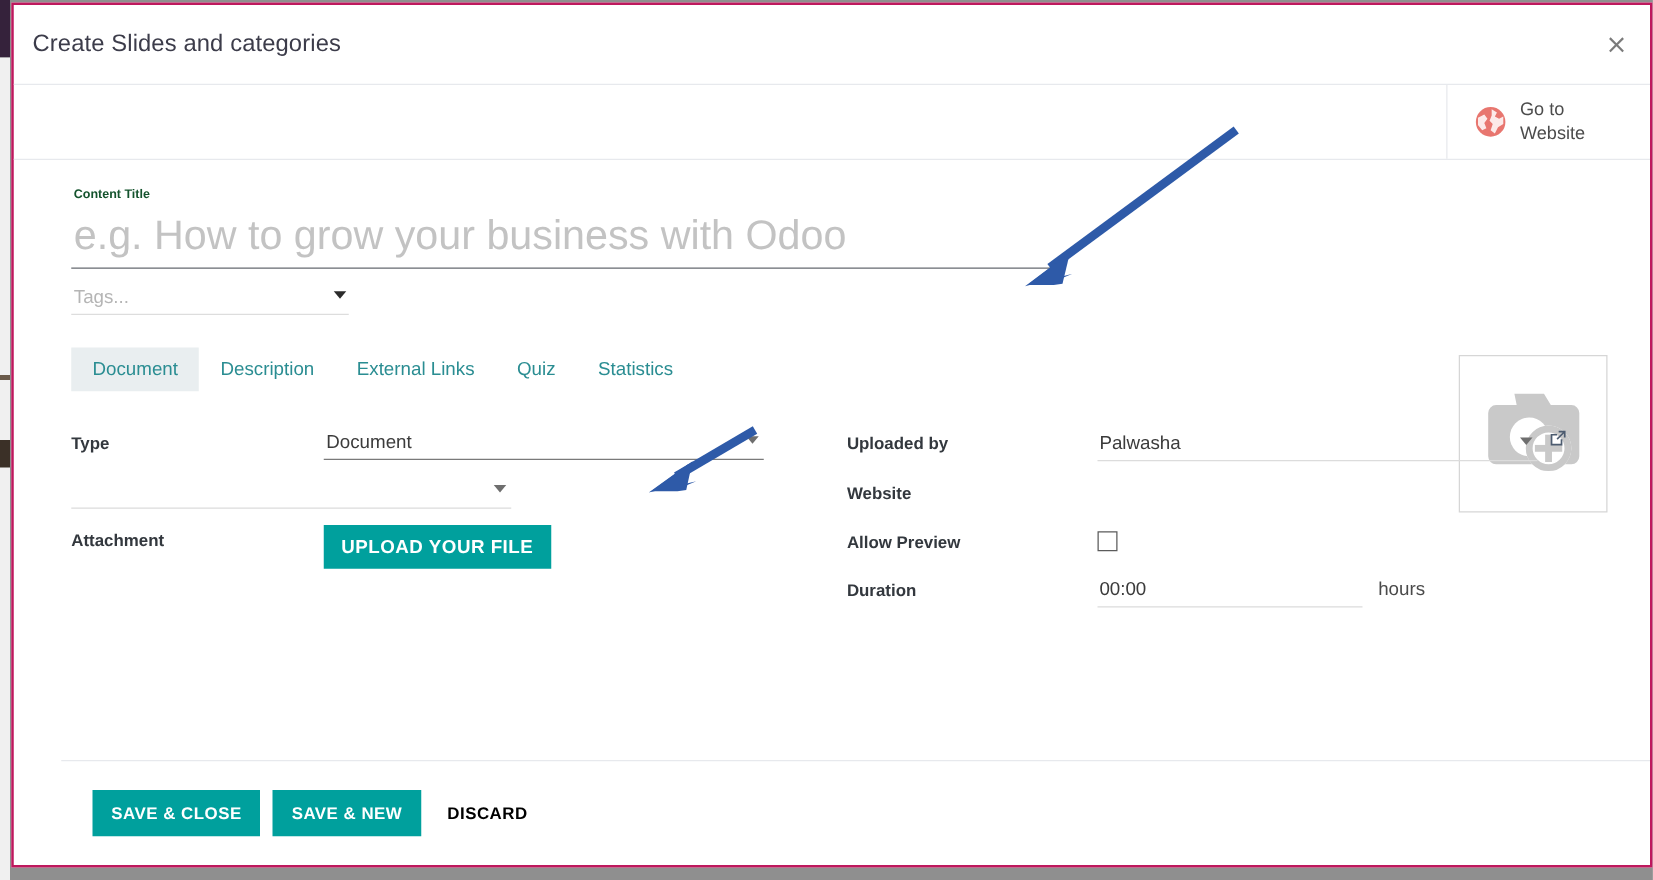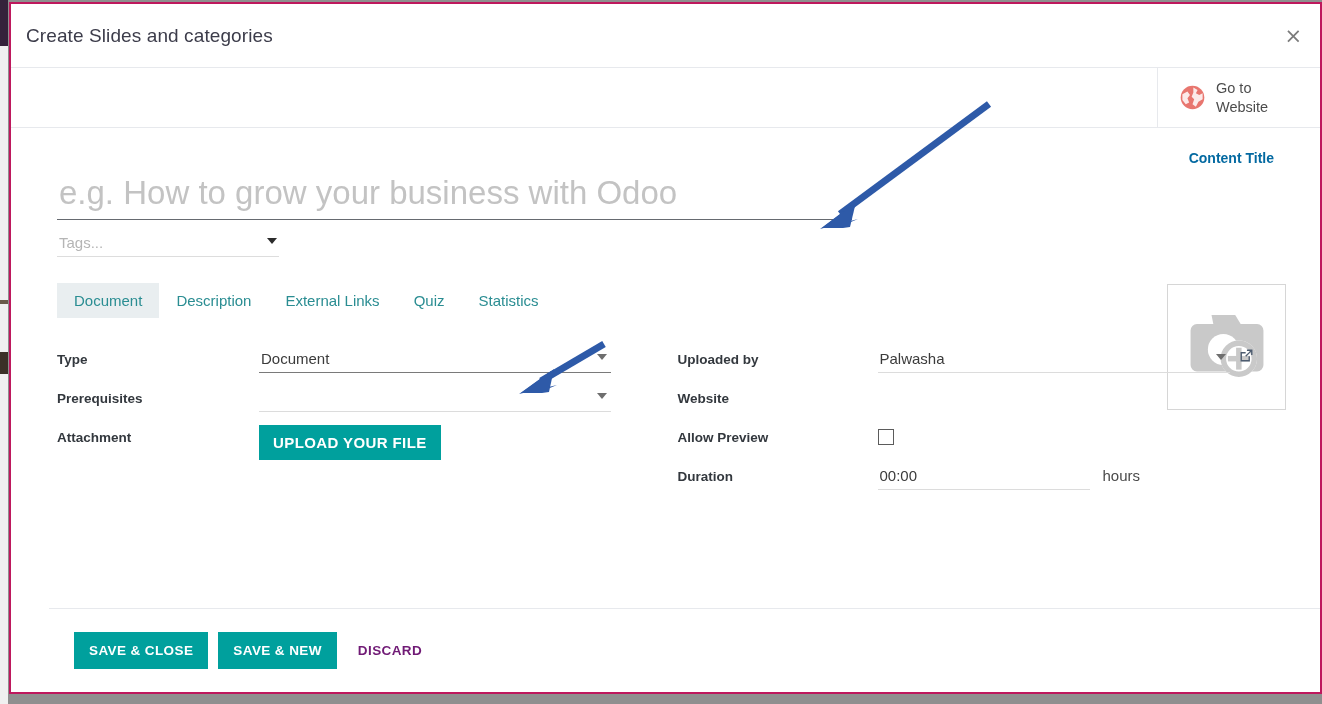--- a/index.html
+++ b/index.html
@@ -128,11 +128,10 @@
 
   
   .field-label-top {
-    font-size: 14px;
+    font-size: 10px;
     font-weight: bold;
-    color: #0369a1;
+    color: #14532d;
     margin: 0 0 6px 2px;
-    text-align: right;
   }
   .title-input {
     width: 793px;

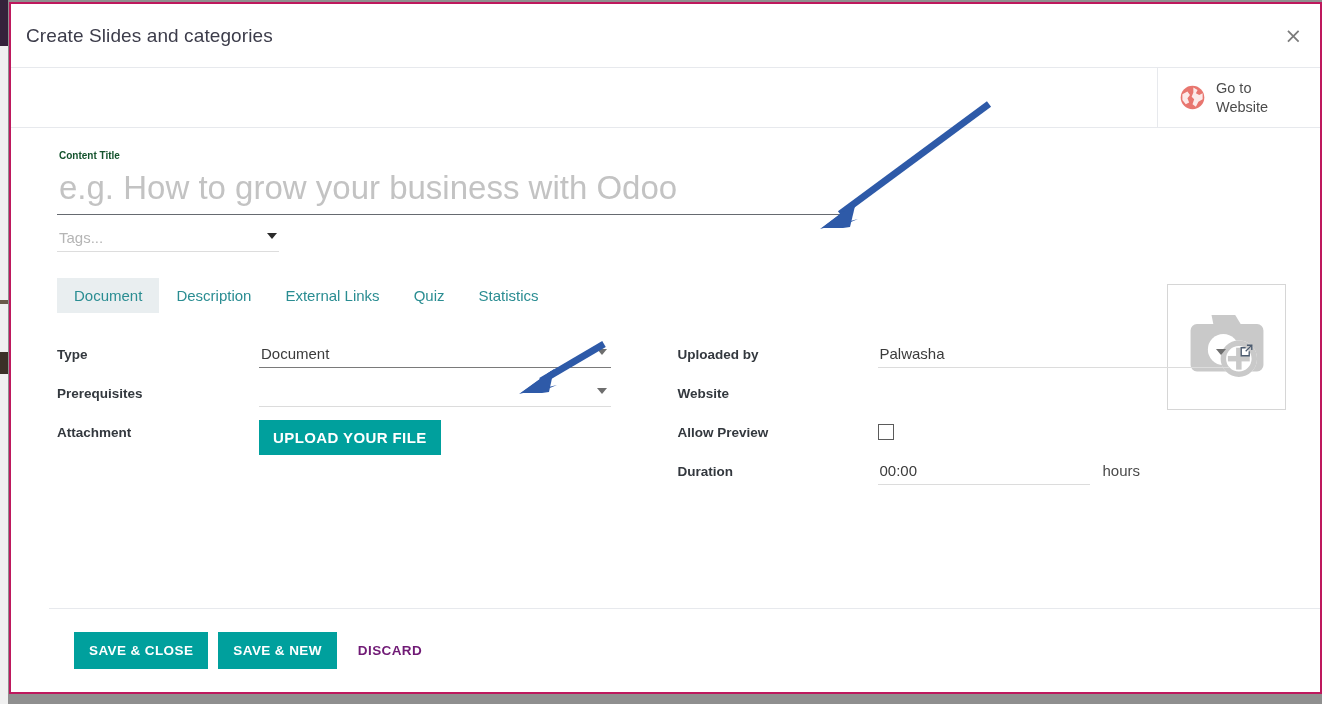--- a/index.html
+++ b/index.html
@@ -416,7 +416,6 @@
           </div>
 
           <div class="frow">
-            <div class="flabel">Prerequisites</div>
             <div class="fctl">
               <input class="underline-input faint" type="text" value="" style="">
               <span class="caret light" style="left:338px;top:7px;right:auto;"></span>

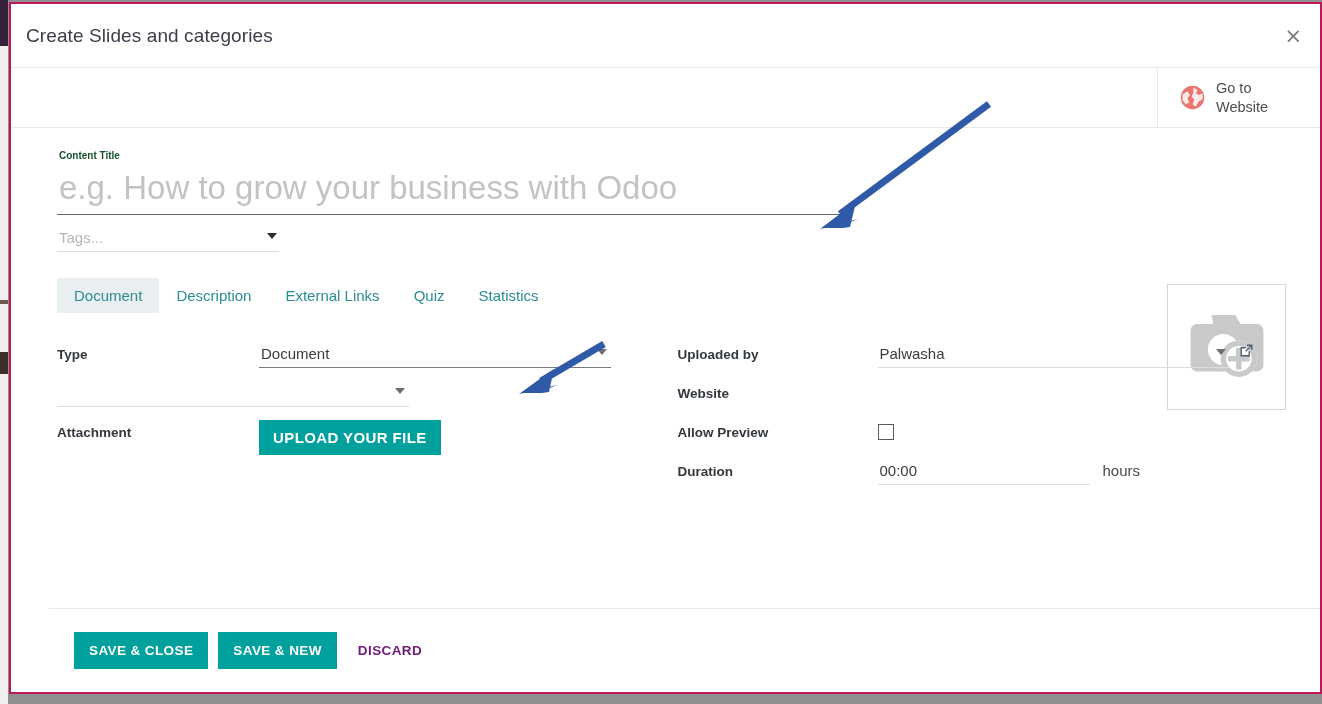--- a/index.html
+++ b/index.html
@@ -321,7 +321,7 @@
   .footer-link {
     background: transparent;
     border: none;
-    color: #701a75;
+    color: #000000;
     font-size: 13.5px;
     font-weight: bold;
     letter-spacing: .4px;

